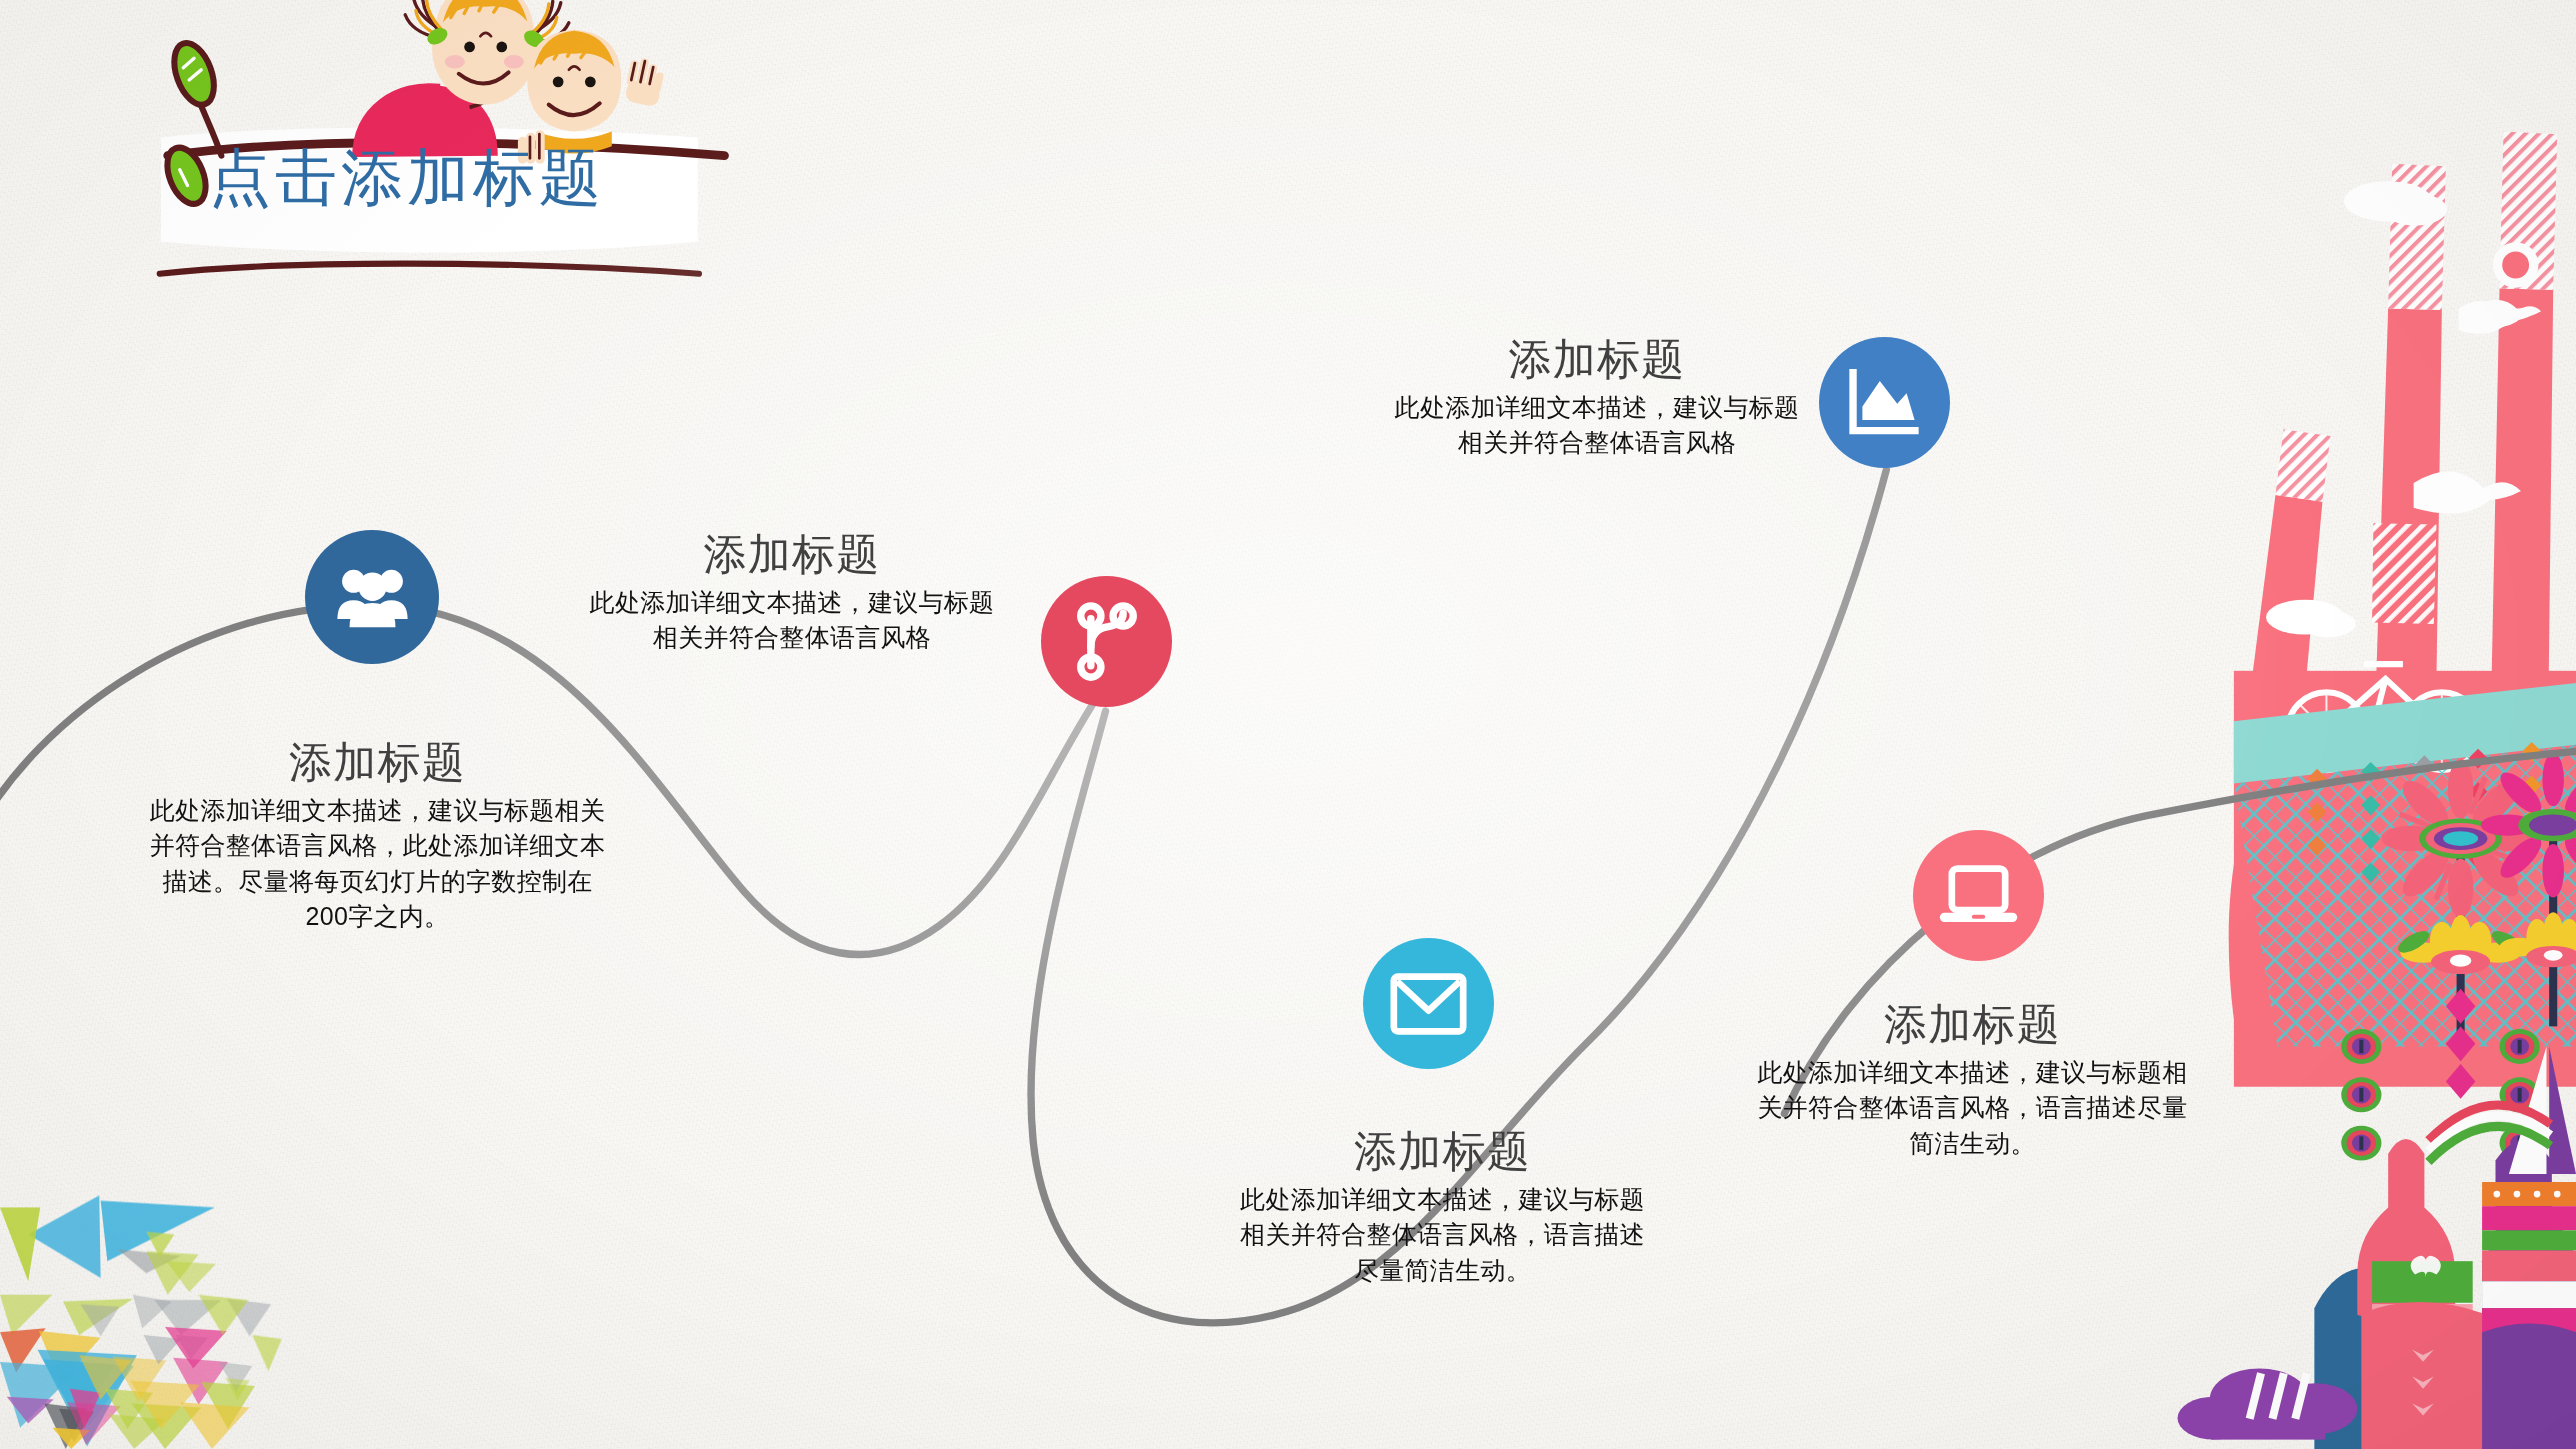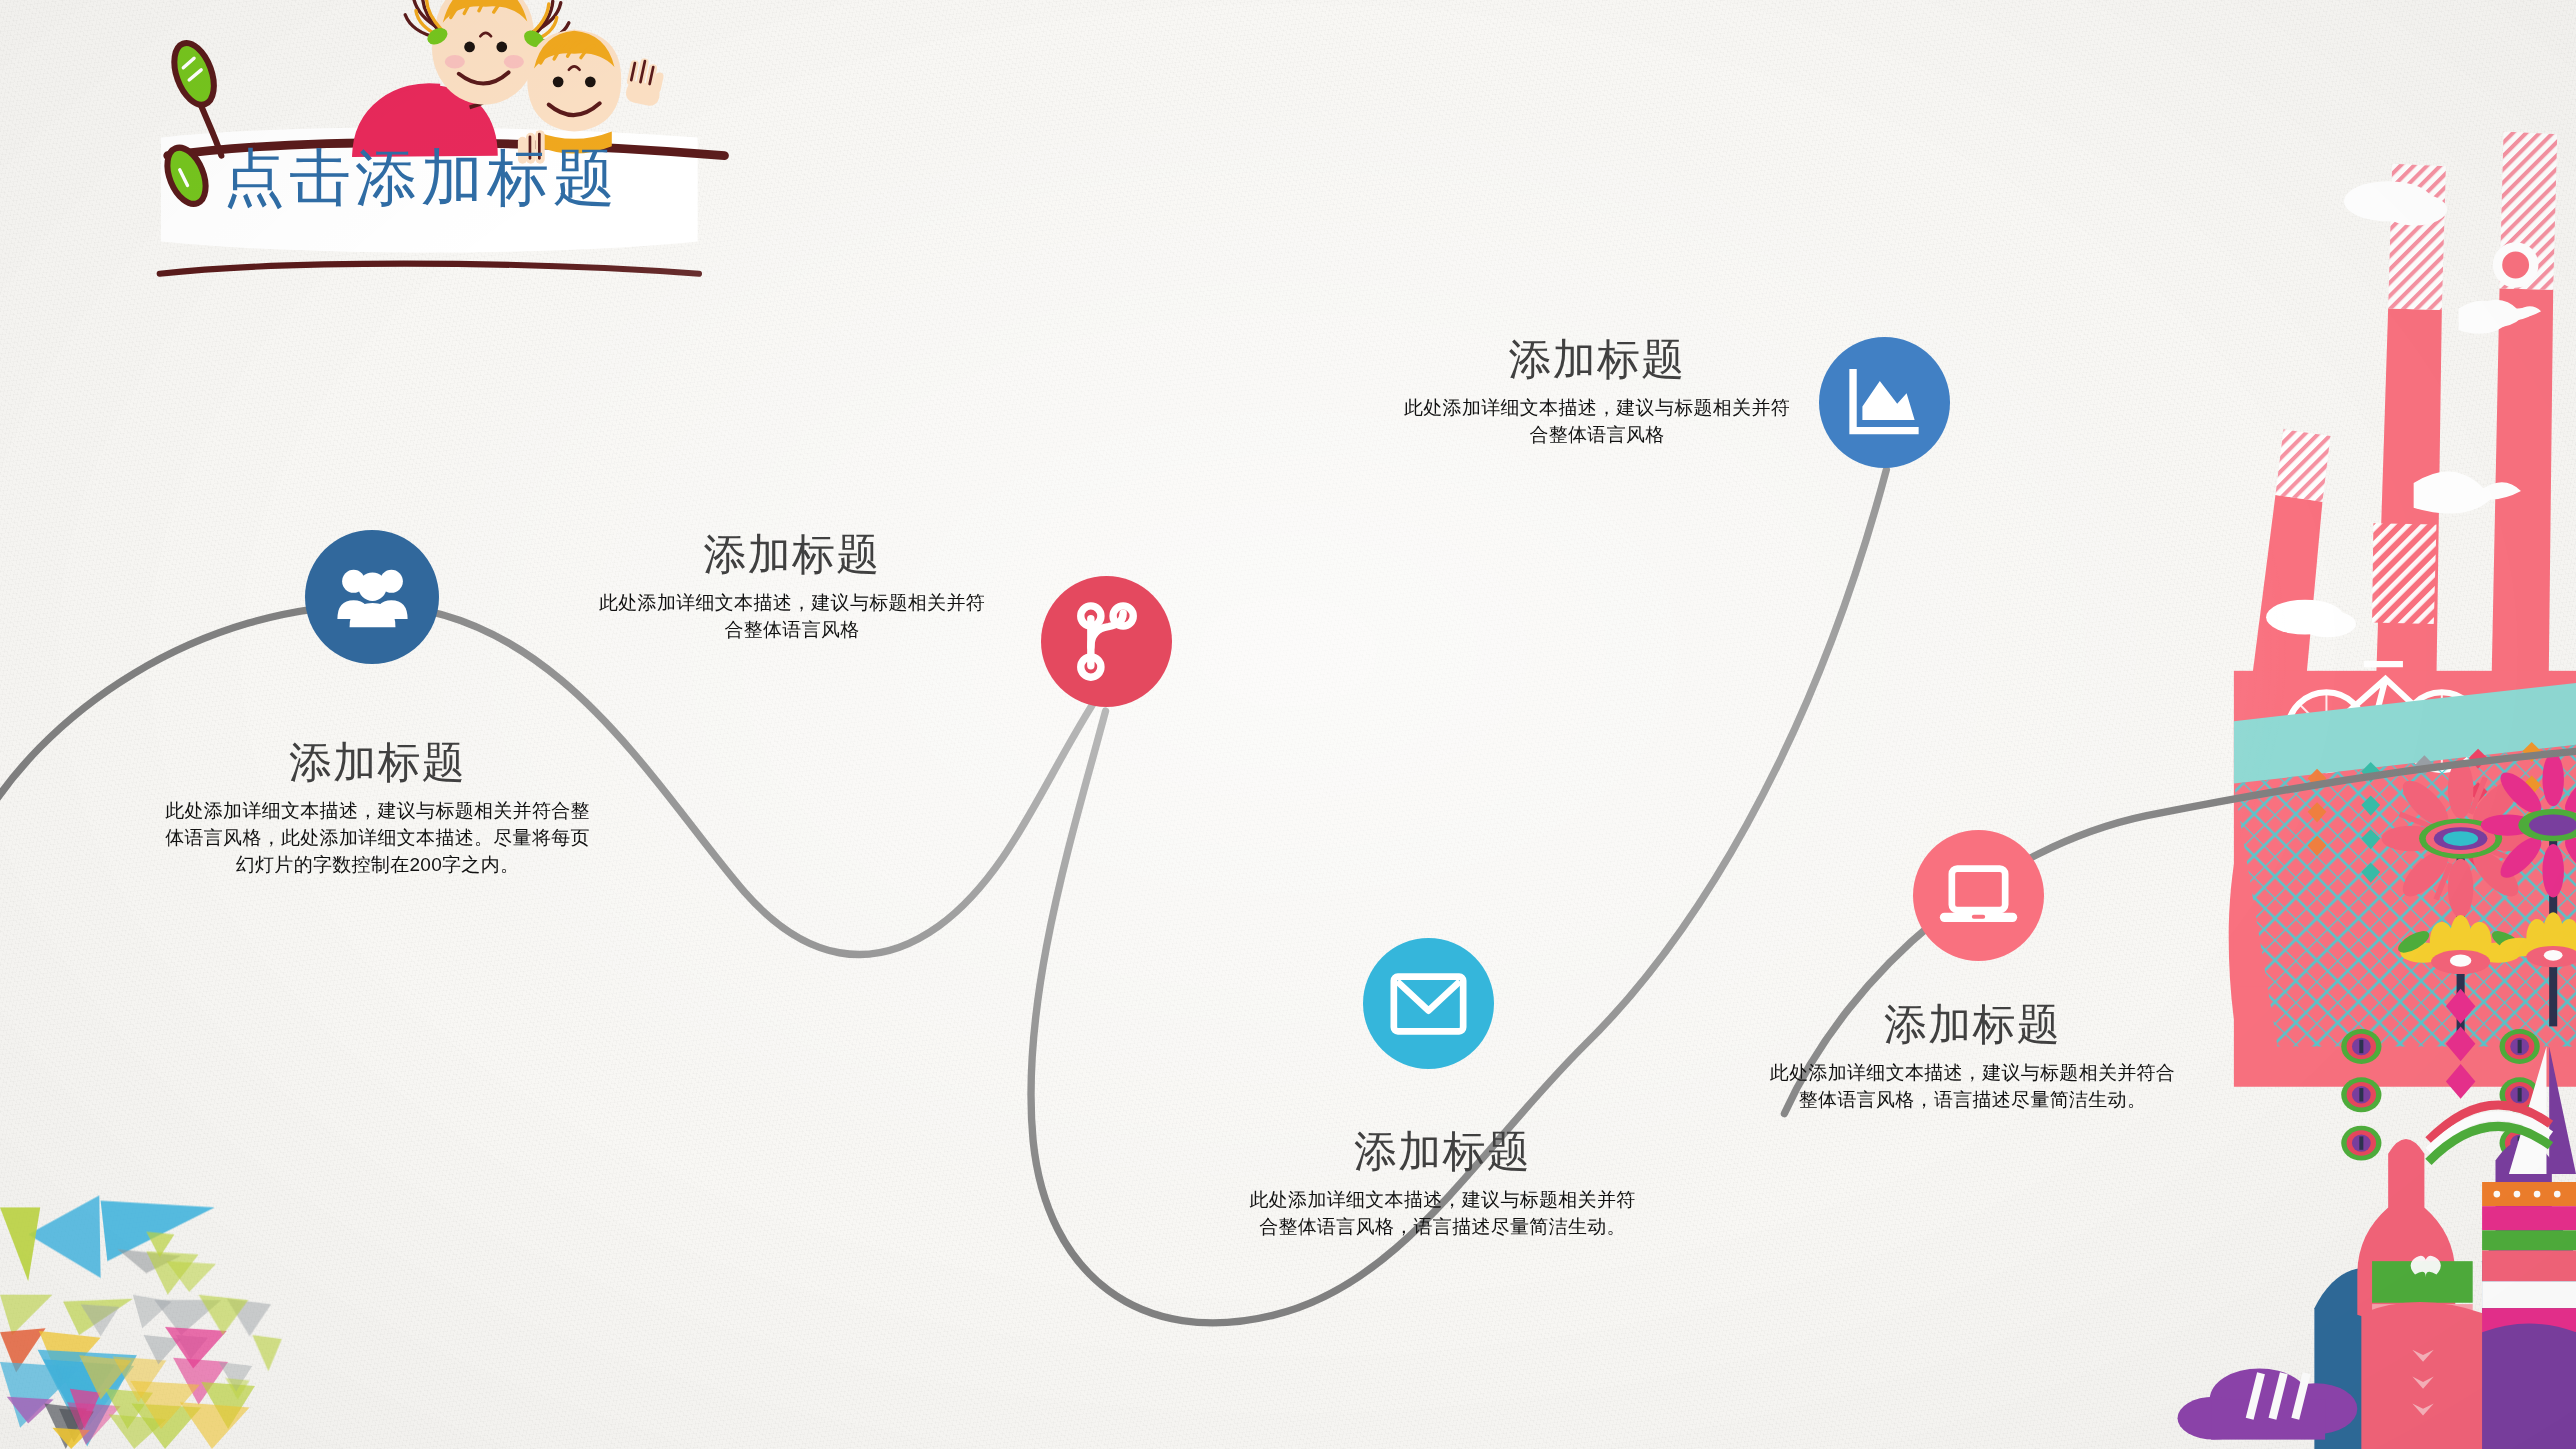--- a/index.html
+++ b/index.html
@@ -29,7 +29,7 @@
 
   
   #title-banner{
-    position:absolute;left:136px;top:124px;width:570px;height:107px;
+    position:absolute;left:122px;top:124px;width:570px;height:107px;
     display:flex;align-items:center;justify-content:center;
   }
   #title-text{

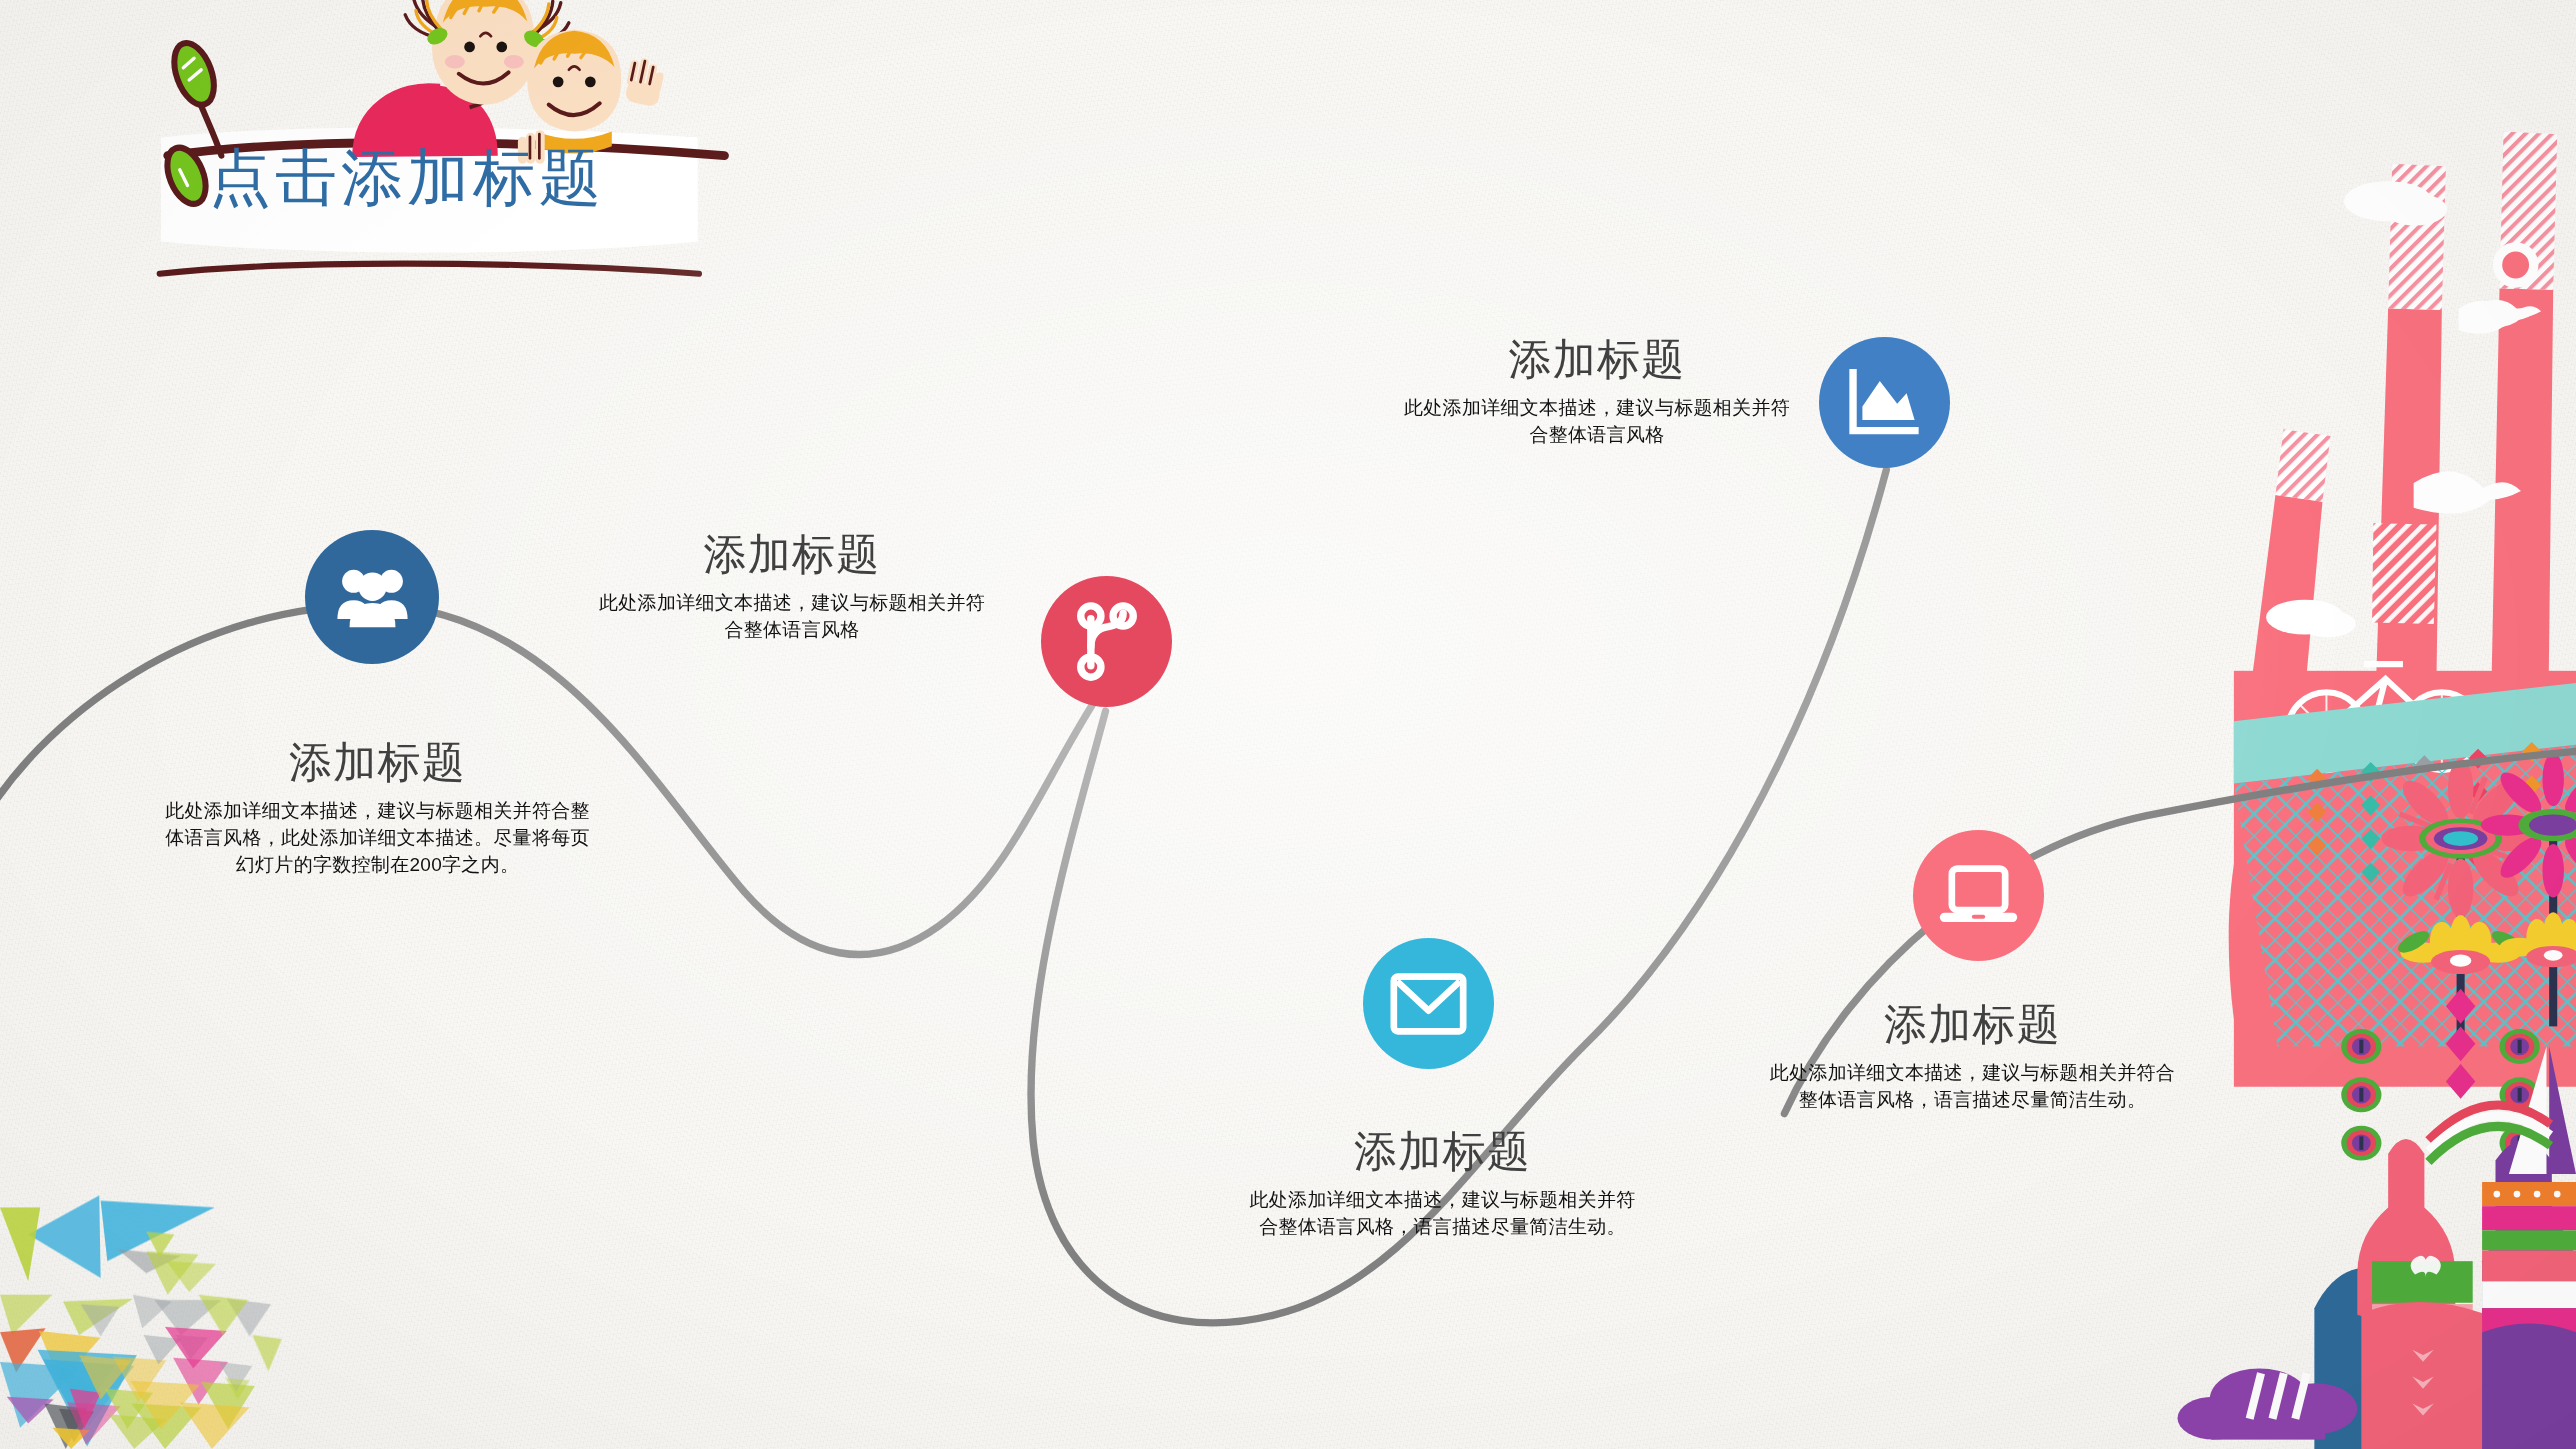--- a/index.html
+++ b/index.html
@@ -49,7 +49,7 @@
     letter-spacing:1.3px;margin:0 0 6.7px 0;white-space:nowrap;
   }
   .block .b-body{
-    font-size:19px;line-height:1.42;color:#111;letter-spacing:0.3px;margin:12px;
+    font-size:25px;line-height:1.42;color:#111;letter-spacing:0.3px;margin:0;
   }
 </style>
 </head>

